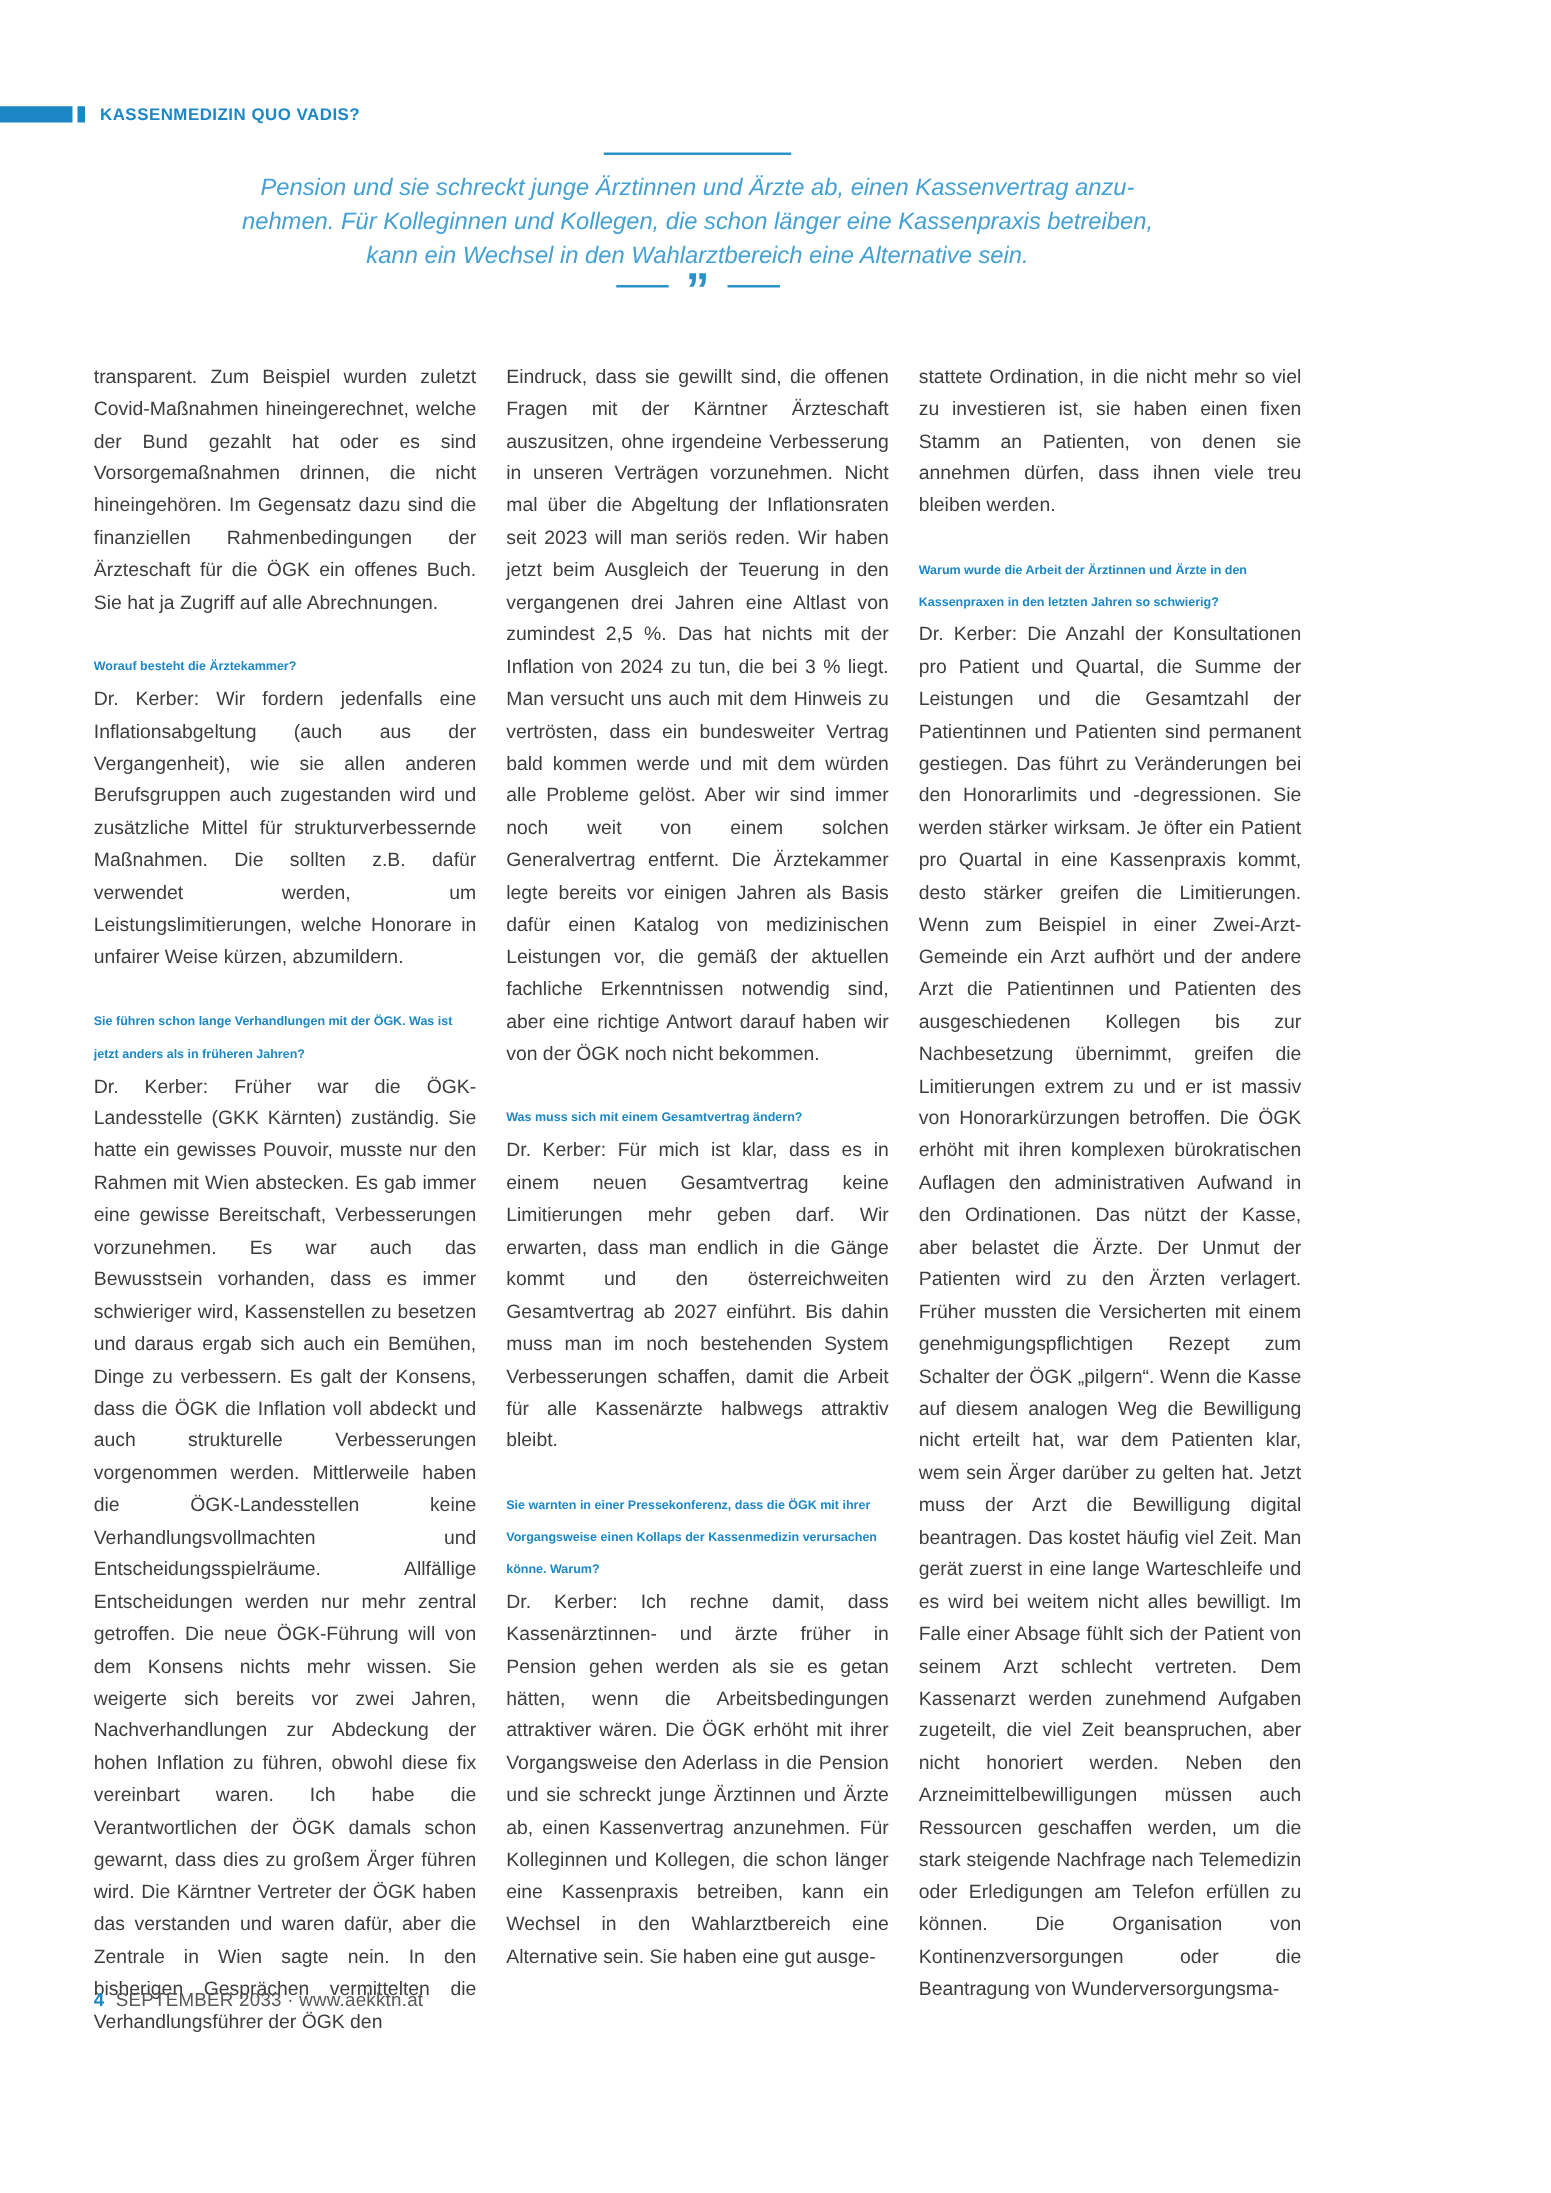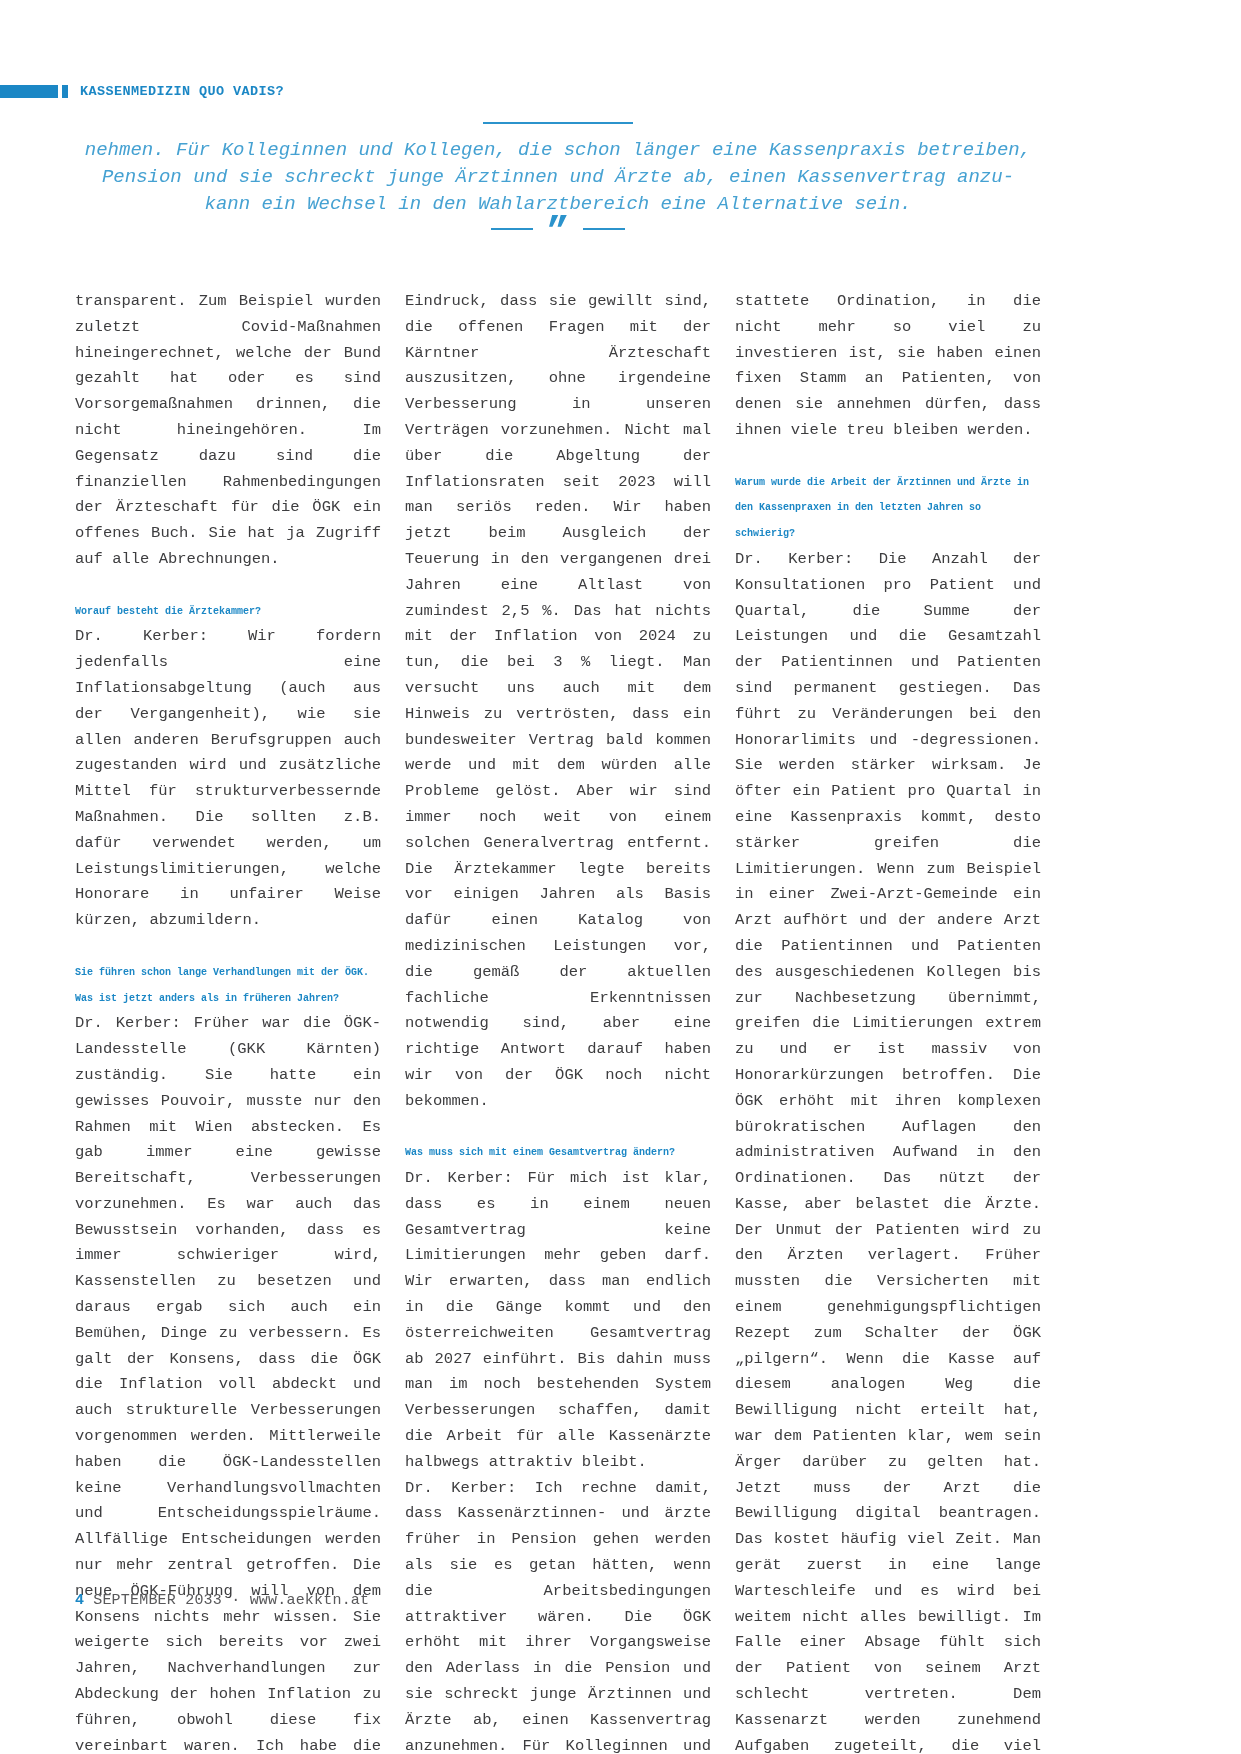--- a/index.html
+++ b/index.html
@@ -16,7 +16,7 @@
     width:1241px;
     height:1754px;
     background:#ffffff;
-    font-family:Liberation Mono, monospace;
+    font-family:Liberation Sans, sans-serif;
     color:var(--body-gray);
     overflow:hidden;
   }

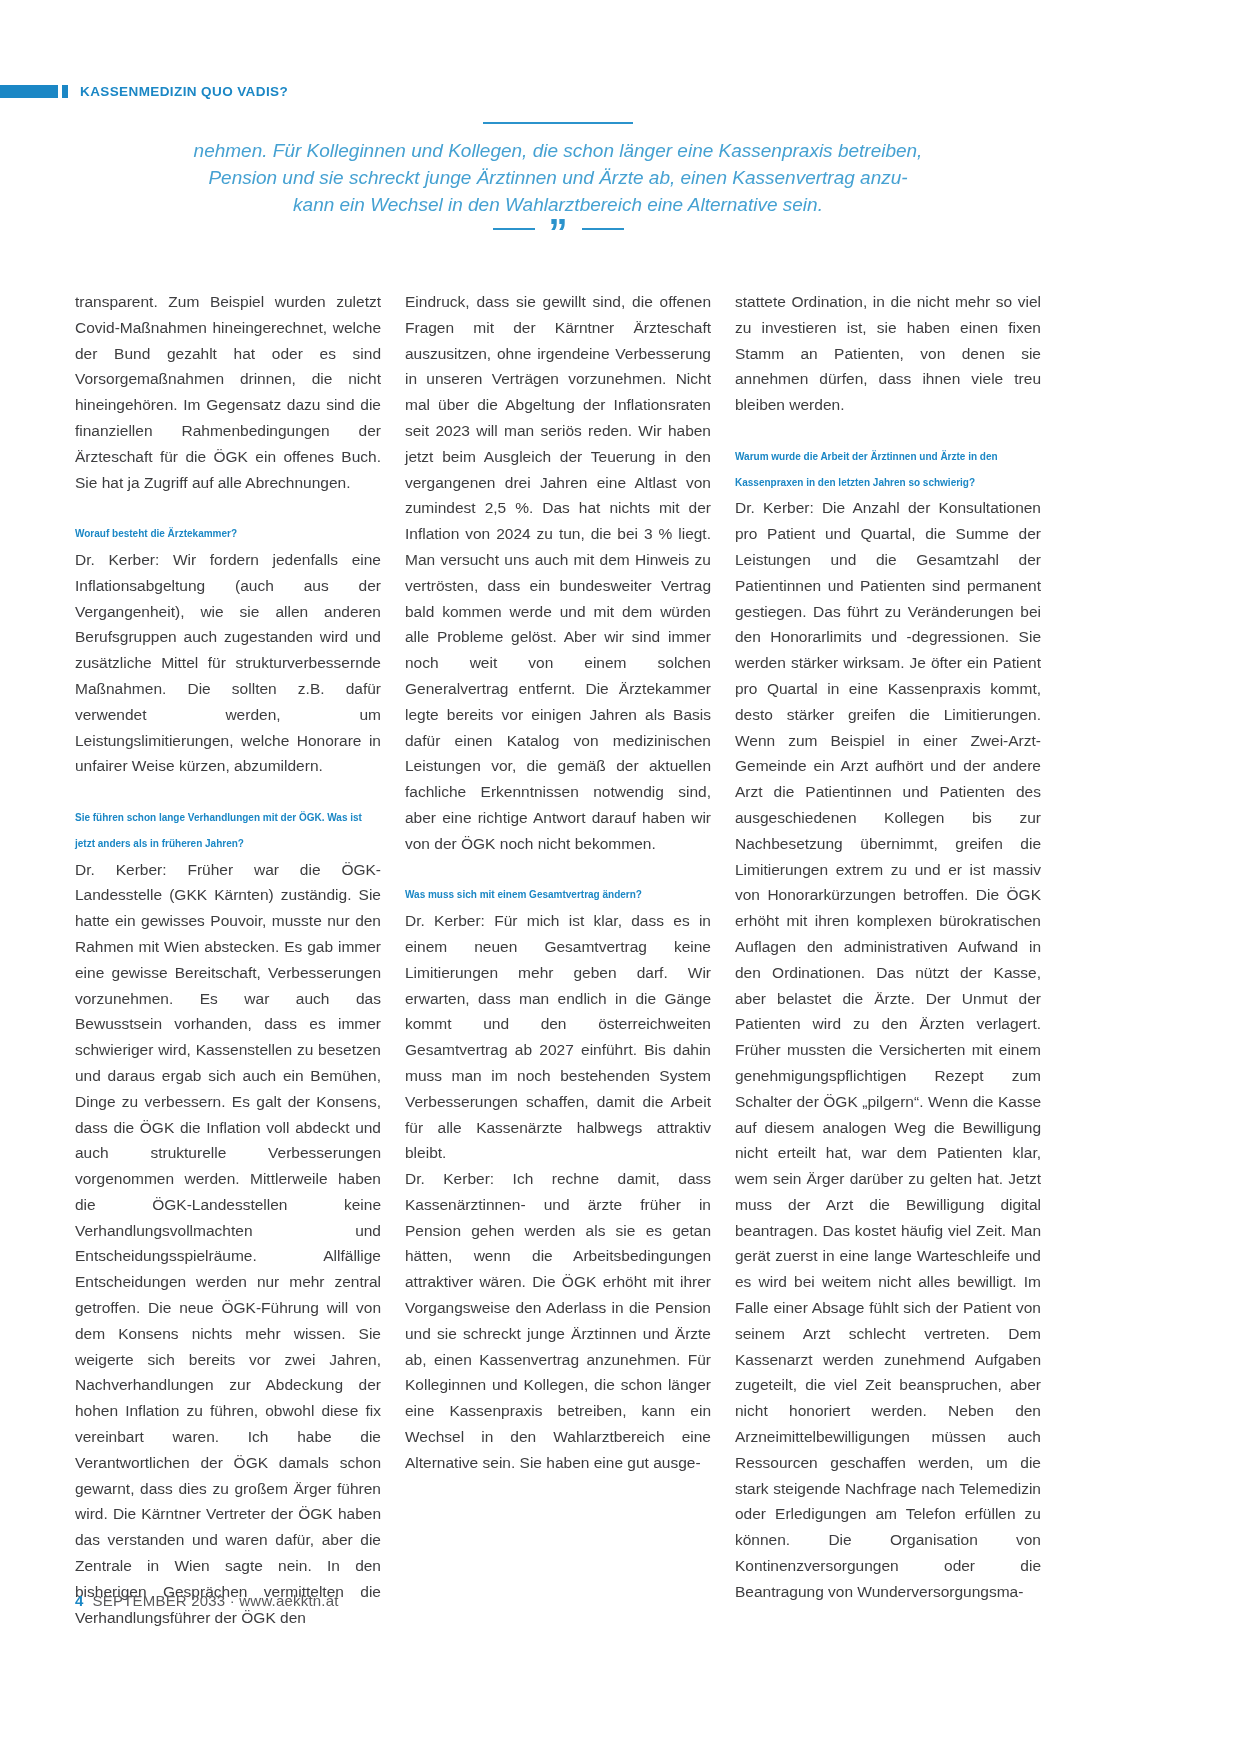--- a/index.html
+++ b/index.html
@@ -123,8 +123,8 @@
   <div class="quote-wrap">
     <div class="quote-rule"></div>
     <div class="quote-text">
+      <span class="quote-line">Pension und sie schreckt junge Ärztinnen und Ärzte ab, einen Kassenvertrag anzu-</span>
       <span class="quote-line">nehmen. Für Kolleginnen und Kollegen, die schon länger eine Kassenpraxis betreiben,</span>
-      <span class="quote-line">Pension und sie schreckt junge Ärztinnen und Ärzte ab, einen Kassenvertrag anzu-</span>
       <span class="quote-line">kann ein Wechsel in den Wahlarztbereich eine Alternative sein.</span>
     </div>
     <div class="quote-mark-row">

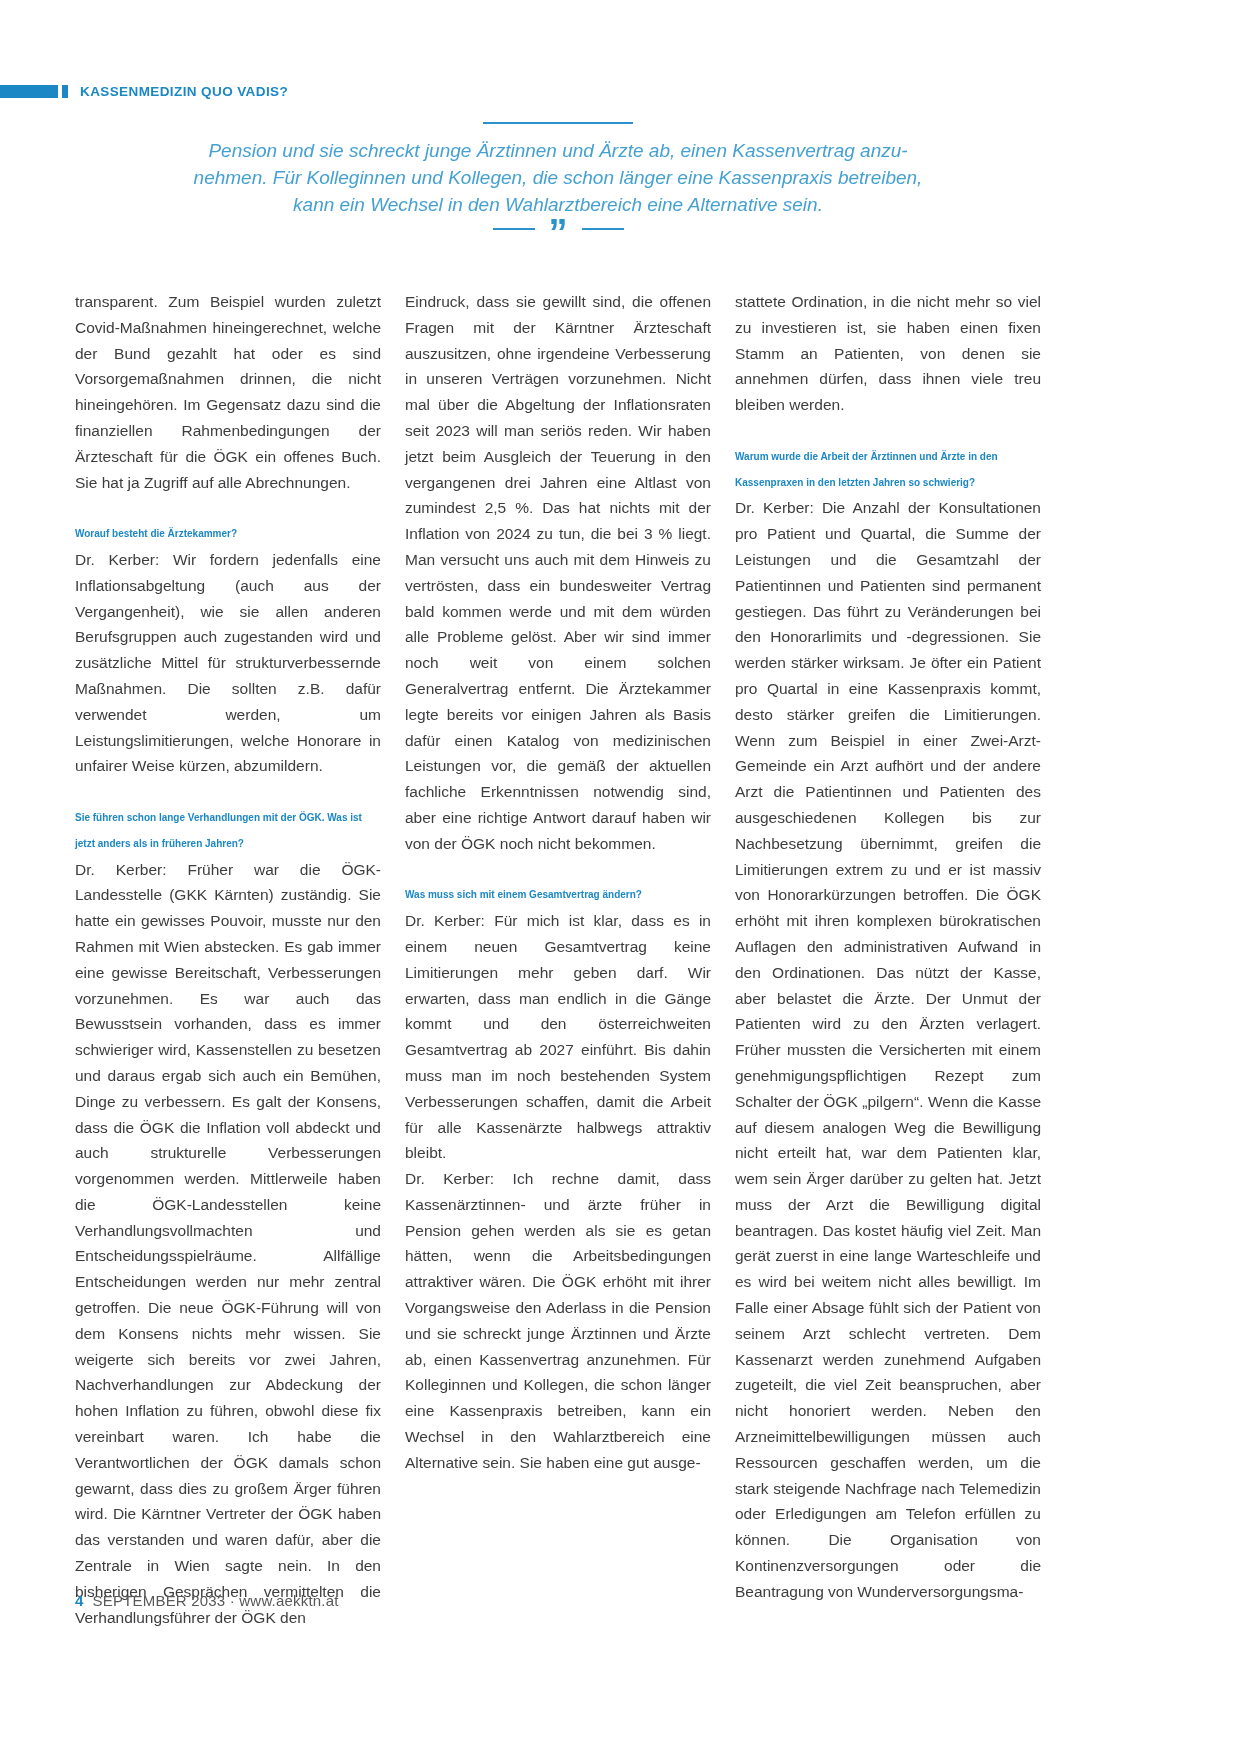--- a/index.html
+++ b/index.html
@@ -148,6 +148,7 @@
       <p class="para">Eindruck, dass sie gewillt sind, die offenen Fragen mit der Kärntner Ärzteschaft auszusitzen, ohne irgendeine Verbesserung in unseren Verträgen vorzunehmen. Nicht mal über die Abgeltung der Inflationsraten seit 2023 will man seriös reden. Wir haben jetzt beim Ausgleich der Teuerung in den vergangenen drei Jahren eine Altlast von zumindest 2,5 %. Das hat nichts mit der Inflation von 2024 zu tun, die bei 3 % liegt. Man versucht uns auch mit dem Hinweis zu vertrösten, dass ein bundesweiter Vertrag bald kommen werde und mit dem würden alle Probleme gelöst. Aber wir sind immer noch weit von einem solchen Generalvertrag entfernt. Die Ärztekammer legte bereits  vor einigen Jahren als Basis dafür einen Katalog von medizinischen Leistungen vor, die gemäß der aktuellen fachliche Erkenntnissen notwendig sind, aber eine richtige Antwort darauf haben wir von der ÖGK noch nicht bekommen.</p>
       <h3 class="q-heading">Was muss sich mit einem Gesamtvertrag ändern?</h3>
       <p class="para">Dr. Kerber: Für mich ist klar, dass es in einem neuen Gesamtvertrag keine Limitierungen mehr geben darf. Wir erwarten, dass man endlich in die Gänge kommt und den österreichweiten Gesamtvertrag ab 2027 einführt. Bis dahin muss man im noch bestehenden System Verbesserungen schaffen, damit die Arbeit für alle Kassenärzte halbwegs attraktiv bleibt.</p>
+      <h3 class="q-heading">Sie warnten in einer Pressekonferenz, dass die ÖGK mit ihrer Vorgangsweise einen Kollaps der Kassenmedizin verursachen könne. Warum?</h3>
       <p class="para">Dr. Kerber: Ich rechne damit, dass Kassenärztinnen- und ärzte früher in Pension gehen werden als sie es getan hätten, wenn die Arbeitsbedingungen attraktiver wären. Die ÖGK erhöht mit ihrer Vorgangsweise den Aderlass in die Pension und sie schreckt junge Ärztinnen und Ärzte ab, einen Kassenvertrag anzunehmen. Für Kolleginnen und Kollegen, die schon länger eine Kassenpraxis betreiben, kann ein Wechsel in den Wahlarztbereich eine Alternative sein. Sie haben eine gut ausge-</p>
     </div>
 

